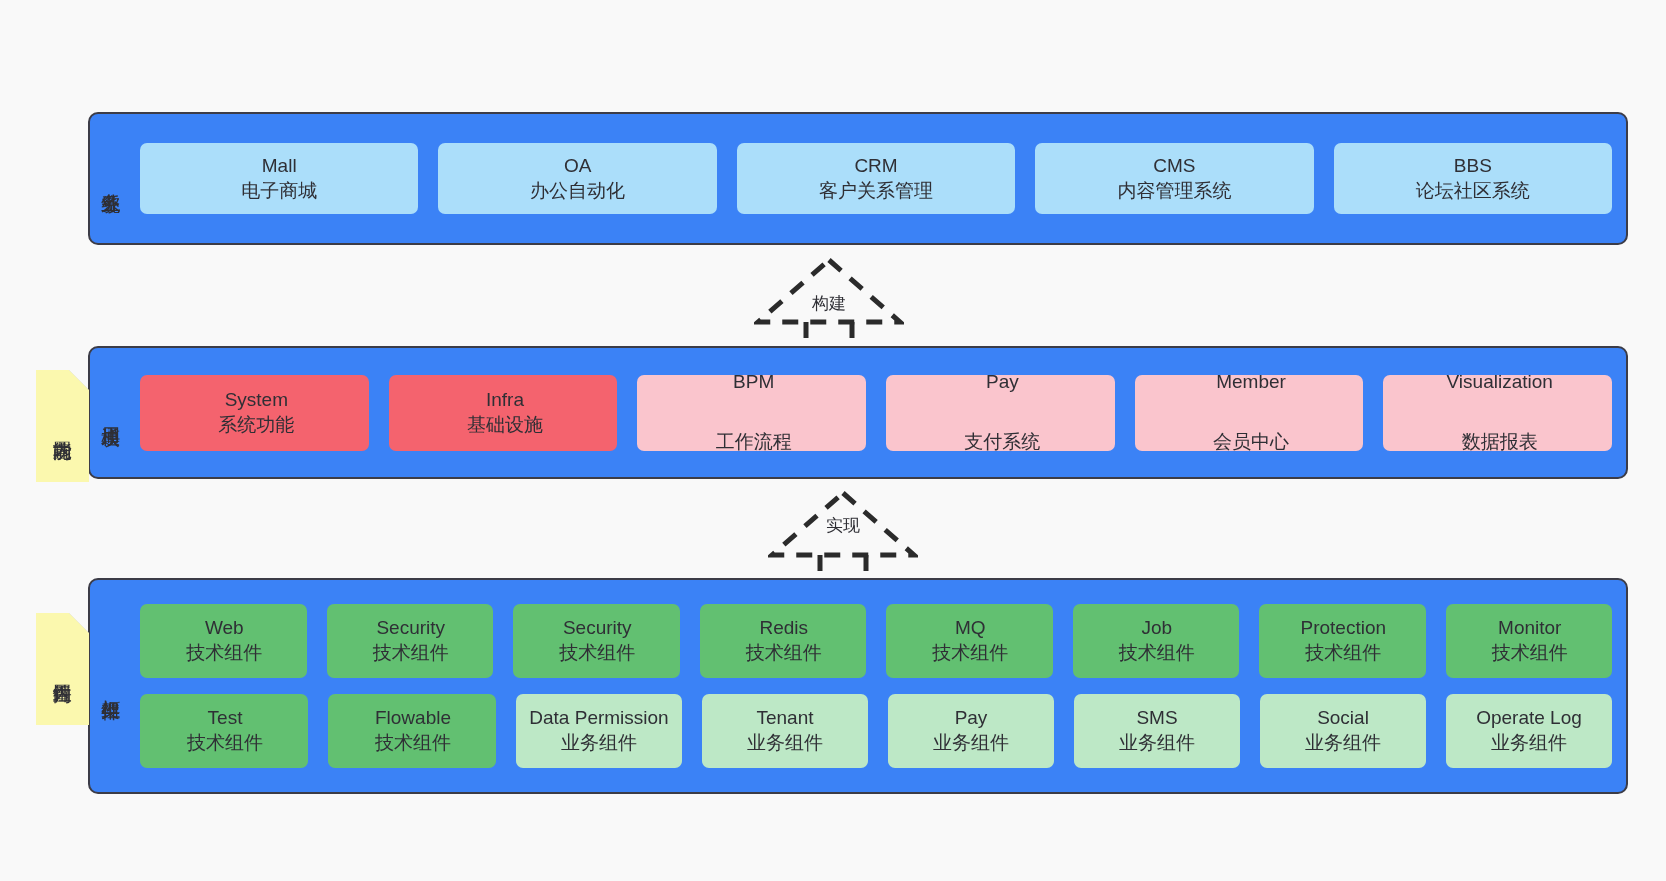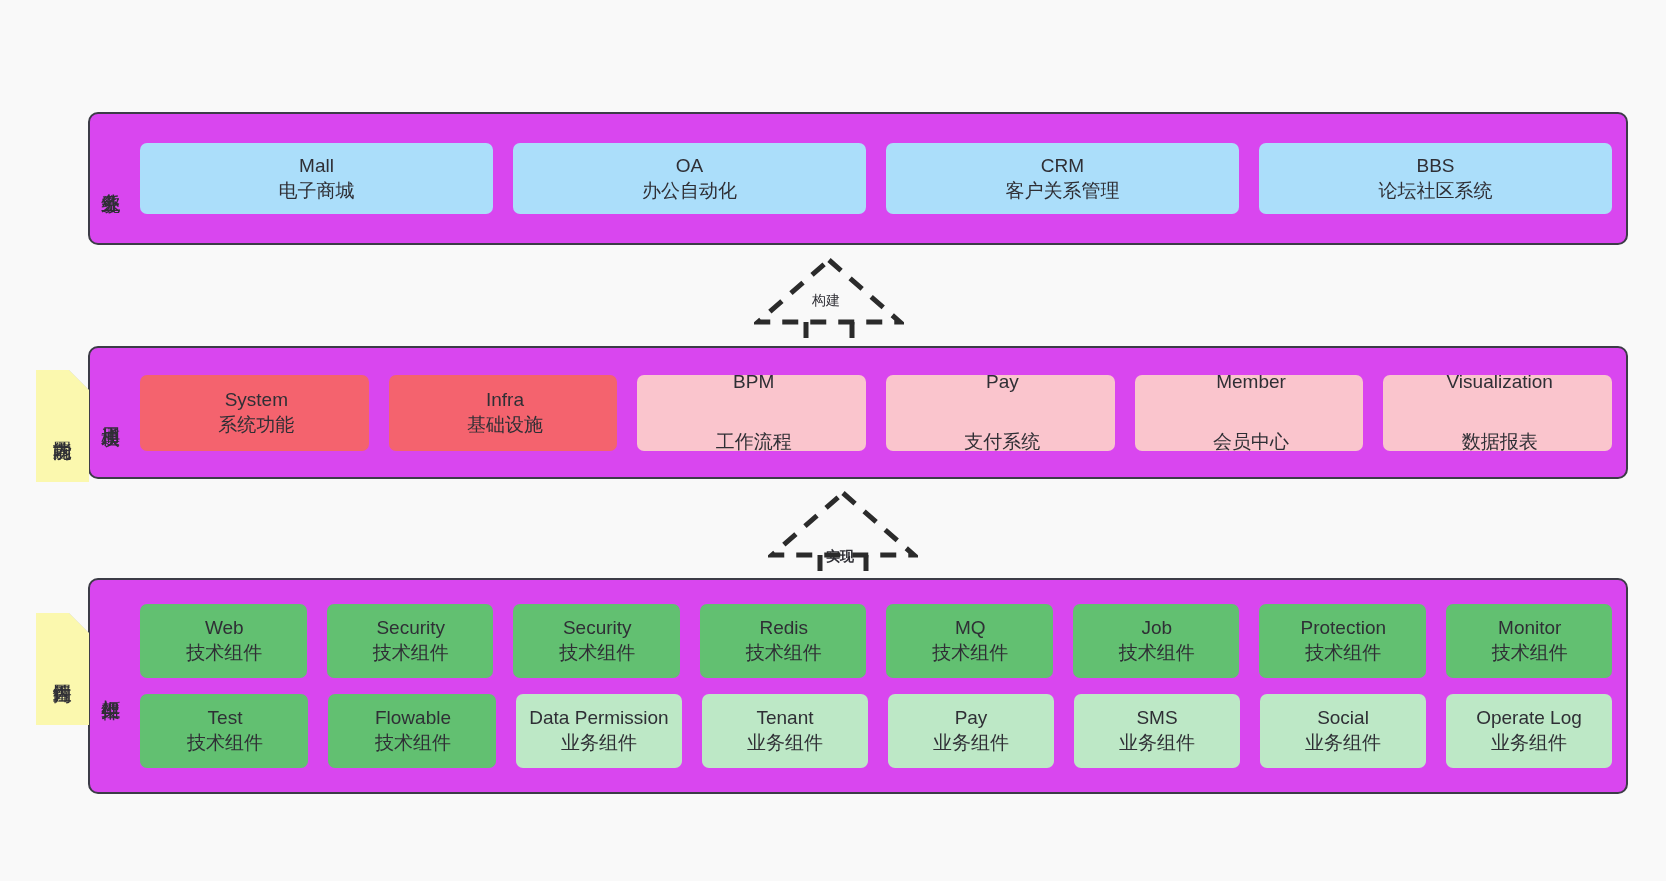--- a/index.html
+++ b/index.html
@@ -16,7 +16,7 @@
   
   .layer{
     position:absolute;
-    background:#d946ef;
+    background:#3b82f6;
     border:2px solid #3c3c47;
     border-radius:10px;
     box-sizing:border-box;

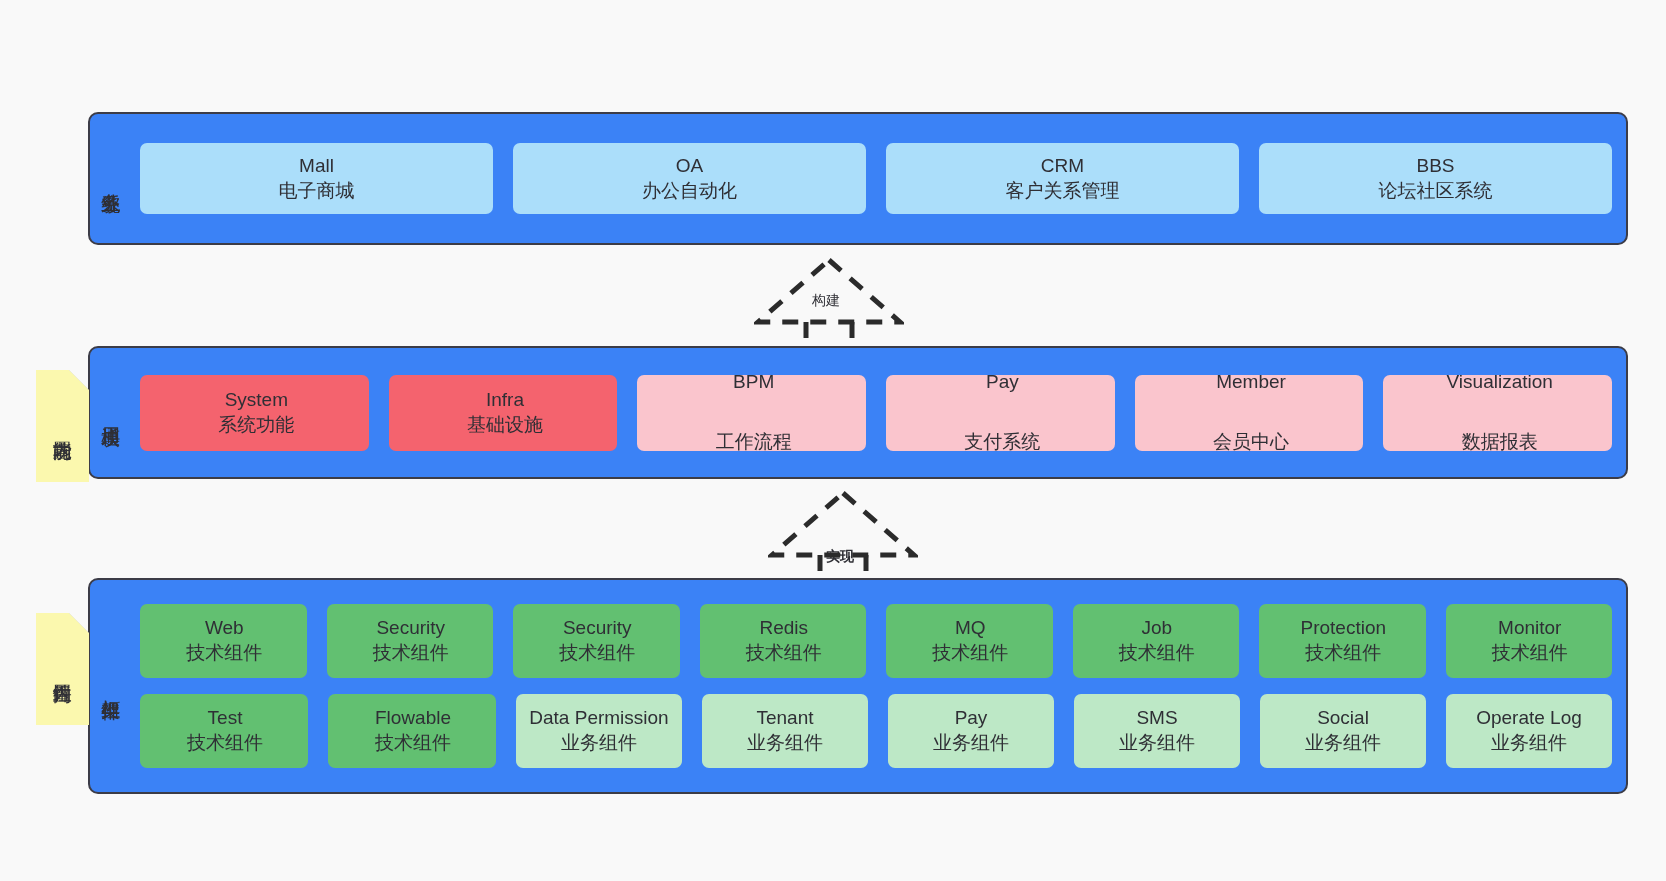--- a/index.html
+++ b/index.html
@@ -150,6 +150,10 @@
           <span class="cn">客户关系管理</span>
         </div>
         <div class="cell fill-blue">
+          <span class="en">CMS</span>
+          <span class="cn">内容管理系统</span>
+        </div>
+        <div class="cell fill-blue">
           <span class="en">BBS</span>
           <span class="cn">论坛社区系统</span>
         </div>

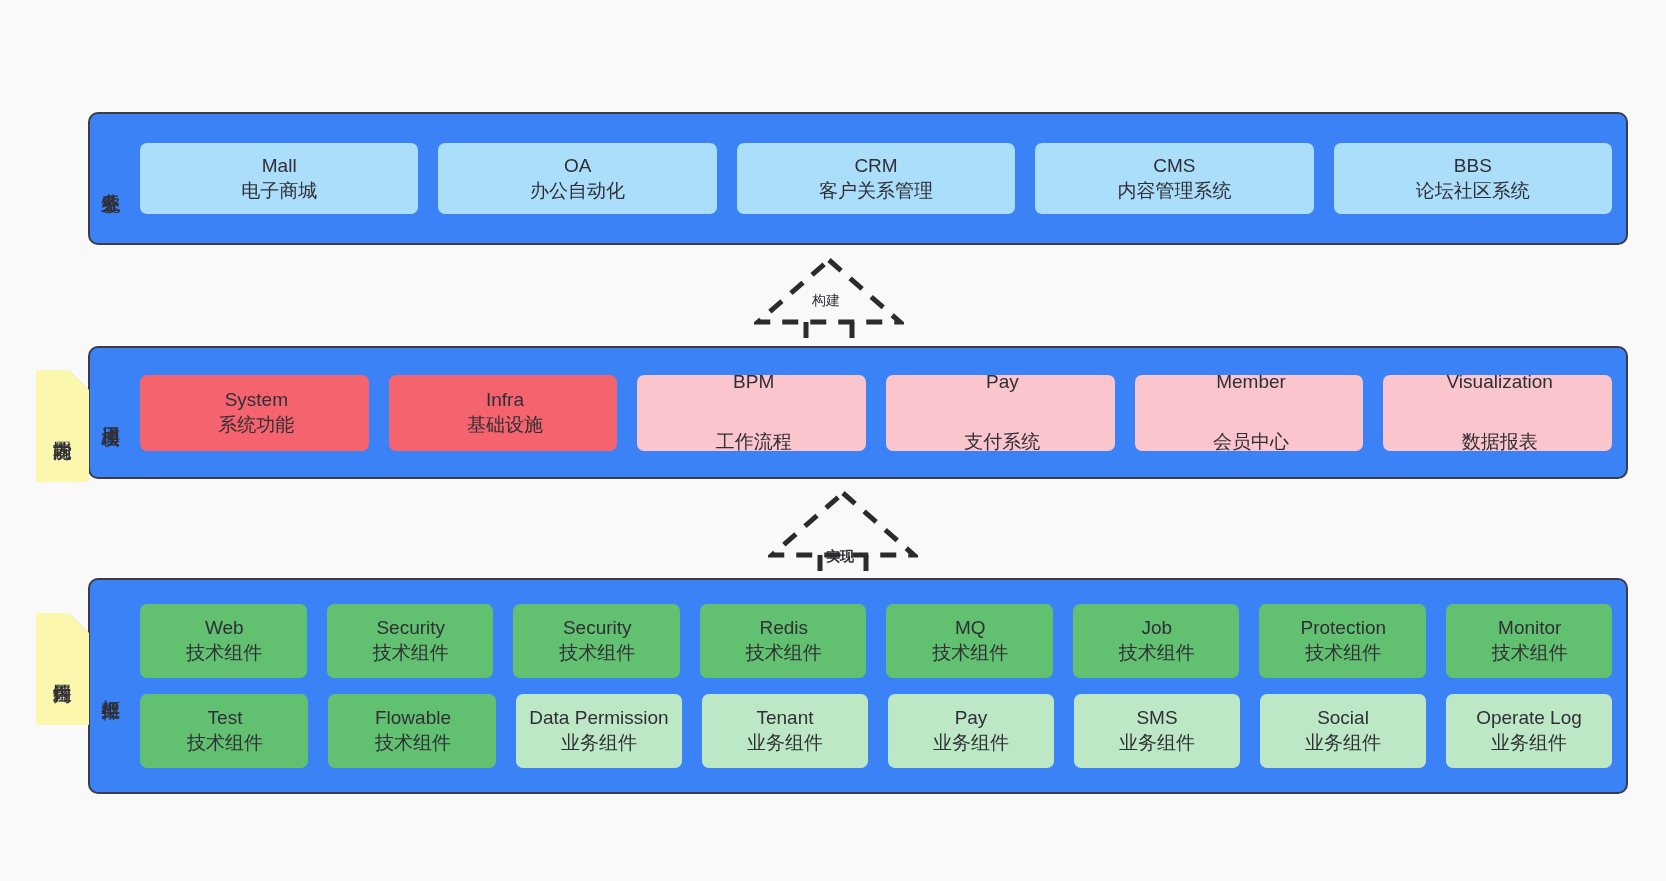--- a/index.html
+++ b/index.html
@@ -119,7 +119,7 @@
   #arrow-impl{left:768px;top:489px;width:150px;height:90px;}
   .arrow-label{
     position:absolute;
-    font-size:14px;
+    font-size:17px;
     color:#2f2f35;
     background:transparent;
     user-select:none;

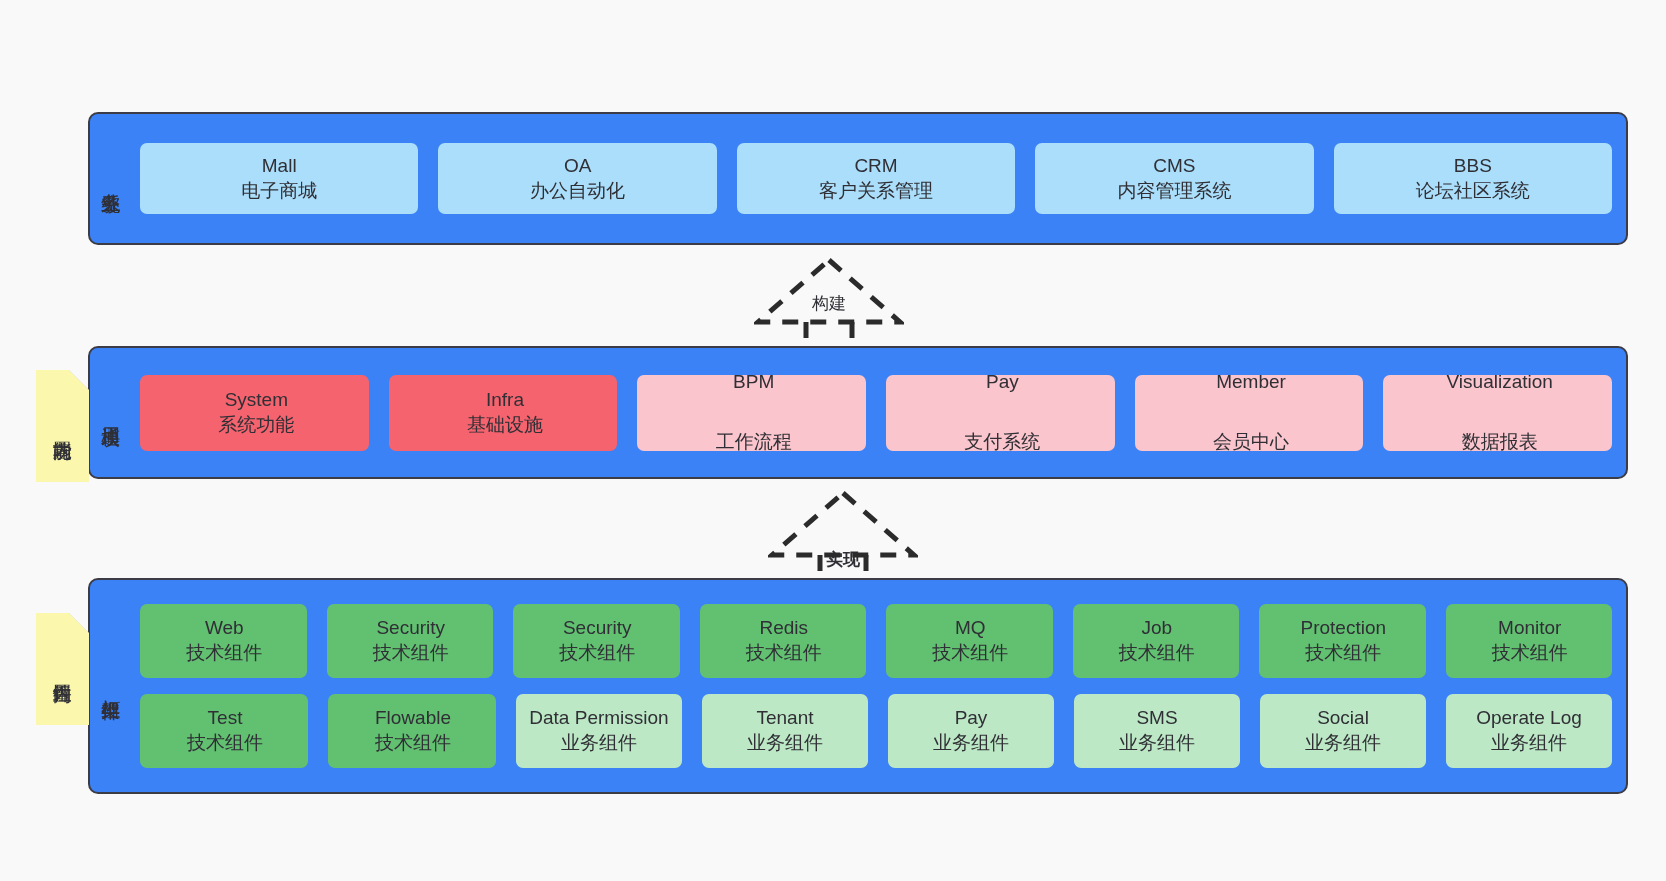--- a/index.html
+++ b/index.html
@@ -126,7 +126,7 @@
     white-space:nowrap;
   }
   #label-build{left:812px;top:292px;}
-  #label-impl{left:826px;top:548px;font-weight:bold;}
+  #label-impl{left:826px;top:514px;}
 </style>
 </head>
 <body>

